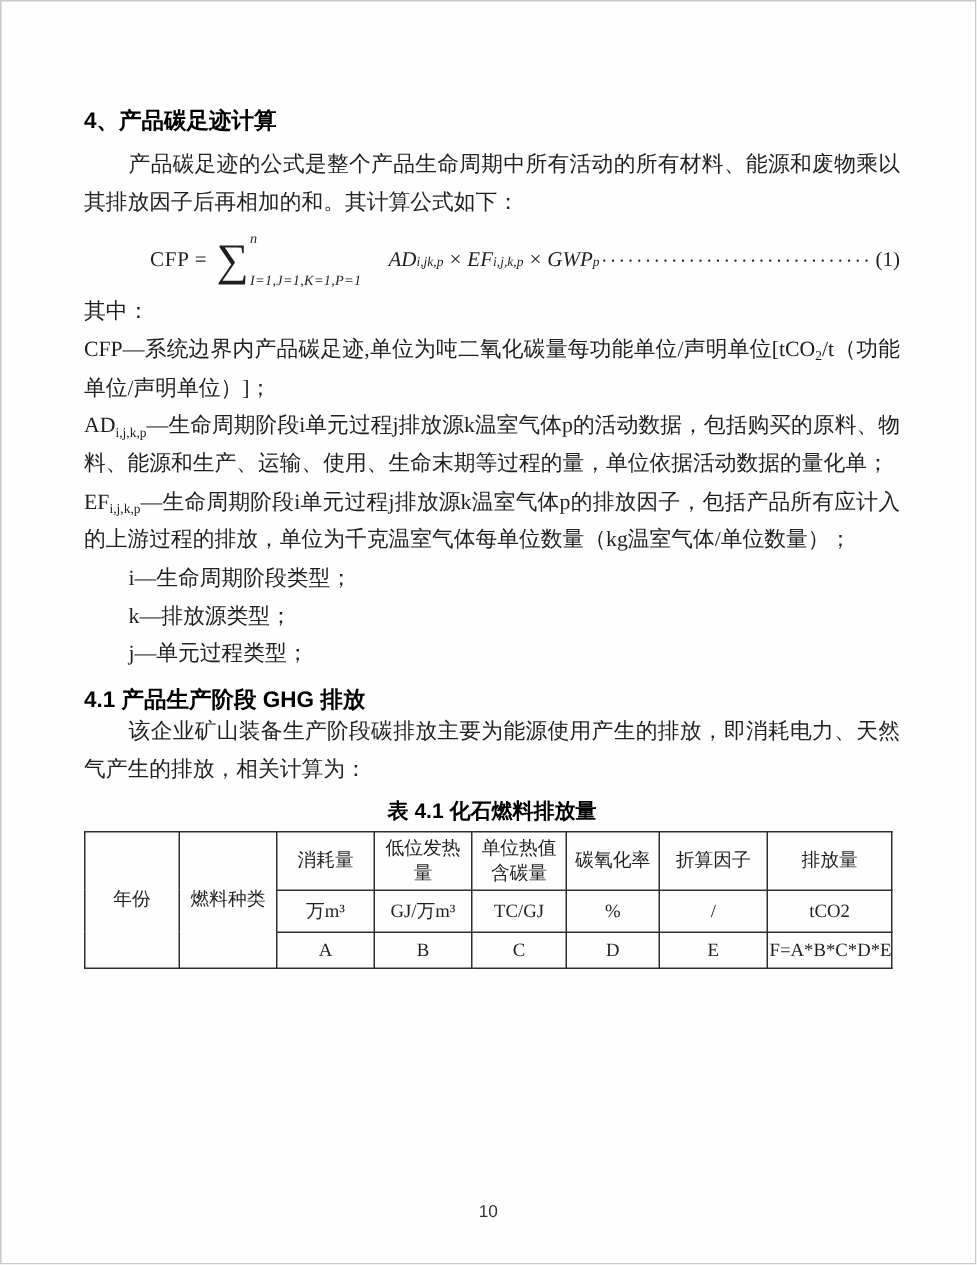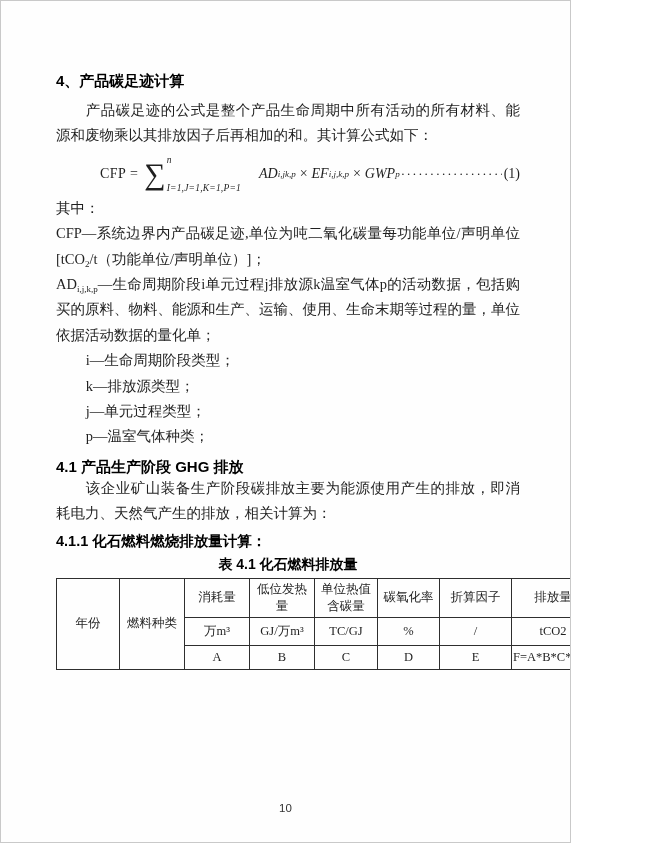--- a/index.html
+++ b/index.html
@@ -5,7 +5,7 @@
   html,body { margin:0; padding:0; background:#ffffff; }
   .page {
     position:relative;
-    width:571px; height:843px;
+    width:651px; height:843px;
     box-sizing:border-box;
     background:#fefefe;
     border:1px solid #c9c9c9;

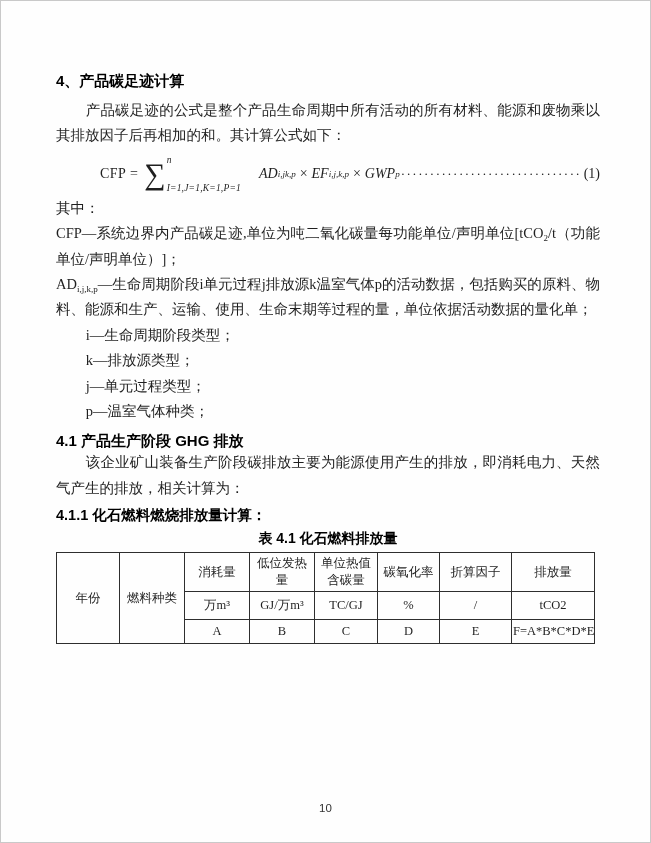--- a/index.html
+++ b/index.html
@@ -108,6 +108,7 @@
 
   <p class="body"><span>AD</span><sub class="ssub">i,j,k,p</sub><span>—生命周期阶段i单元过程j排放源k温室气体p的活动数据，包括购买的原料、物料、能源和生产、运输、使用、生命末期等过程的量，单位依据活动数据的量化单；</span></p>
 
+  <p class="body"><span>EF</span><sub class="ssub">i,j,k,p</sub><span>—生命周期阶段i单元过程j排放源k温室气体p的排放因子，包括产品所有应计入的上游过程的排放，单位为千克温室气体每单位数量（kg温室气体/单位数量）；</span></p>
 
 
   <p class="body indent">i—生命周期阶段类型；</p>

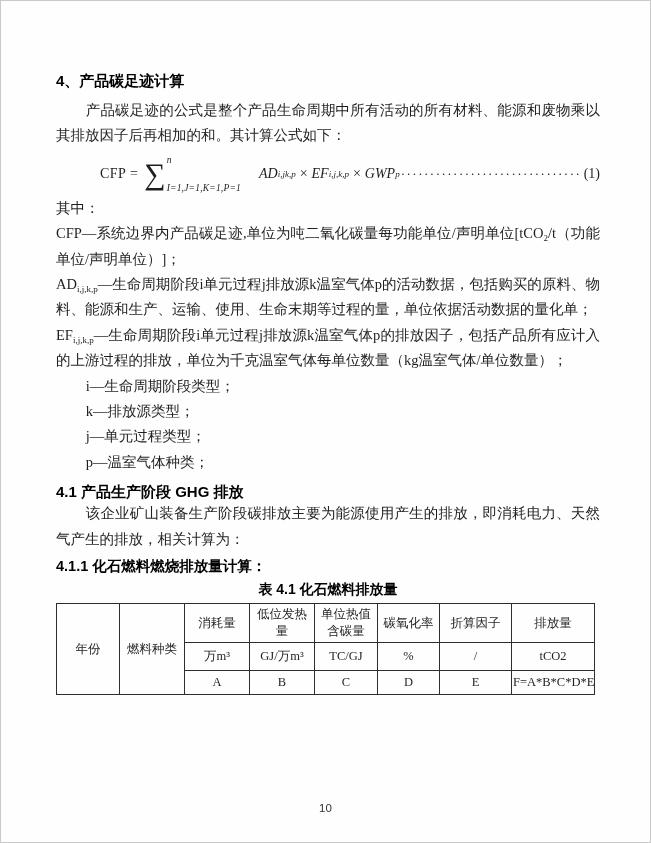--- a/index.html
+++ b/index.html
@@ -114,7 +114,6 @@
   <p class="body indent">i—生命周期阶段类型；</p>
   <p class="body indent">k—排放源类型；</p>
   <p class="body indent">j—单元过程类型；</p>
-  <p class="body indent">p—温室气体种类；</p>
 
   <h2 class="h">4.1 产品生产阶段 GHG 排放</h2>
 

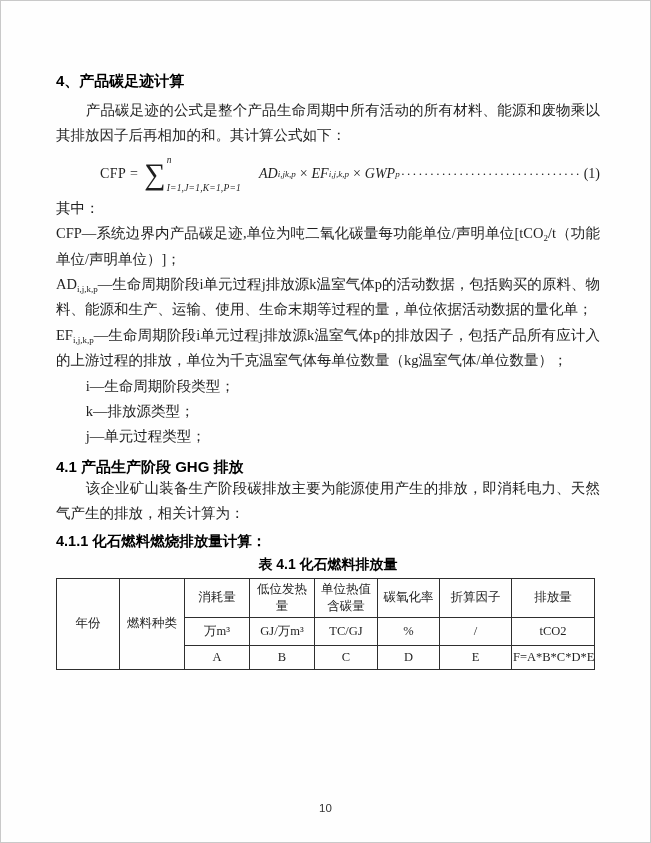--- a/index.html
+++ b/index.html
@@ -119,7 +119,6 @@
 
   <p class="body indent">该企业矿山装备生产阶段碳排放主要为能源使用产生的排放，即消耗电力、天然气产生的排放，相关计算为：</p>
 
-  <h3 class="h">4.1.1 化石燃料燃烧排放量计算：</h3>
 
 
   <div class="tcaption">表 4.1 化石燃料排放量</div>

